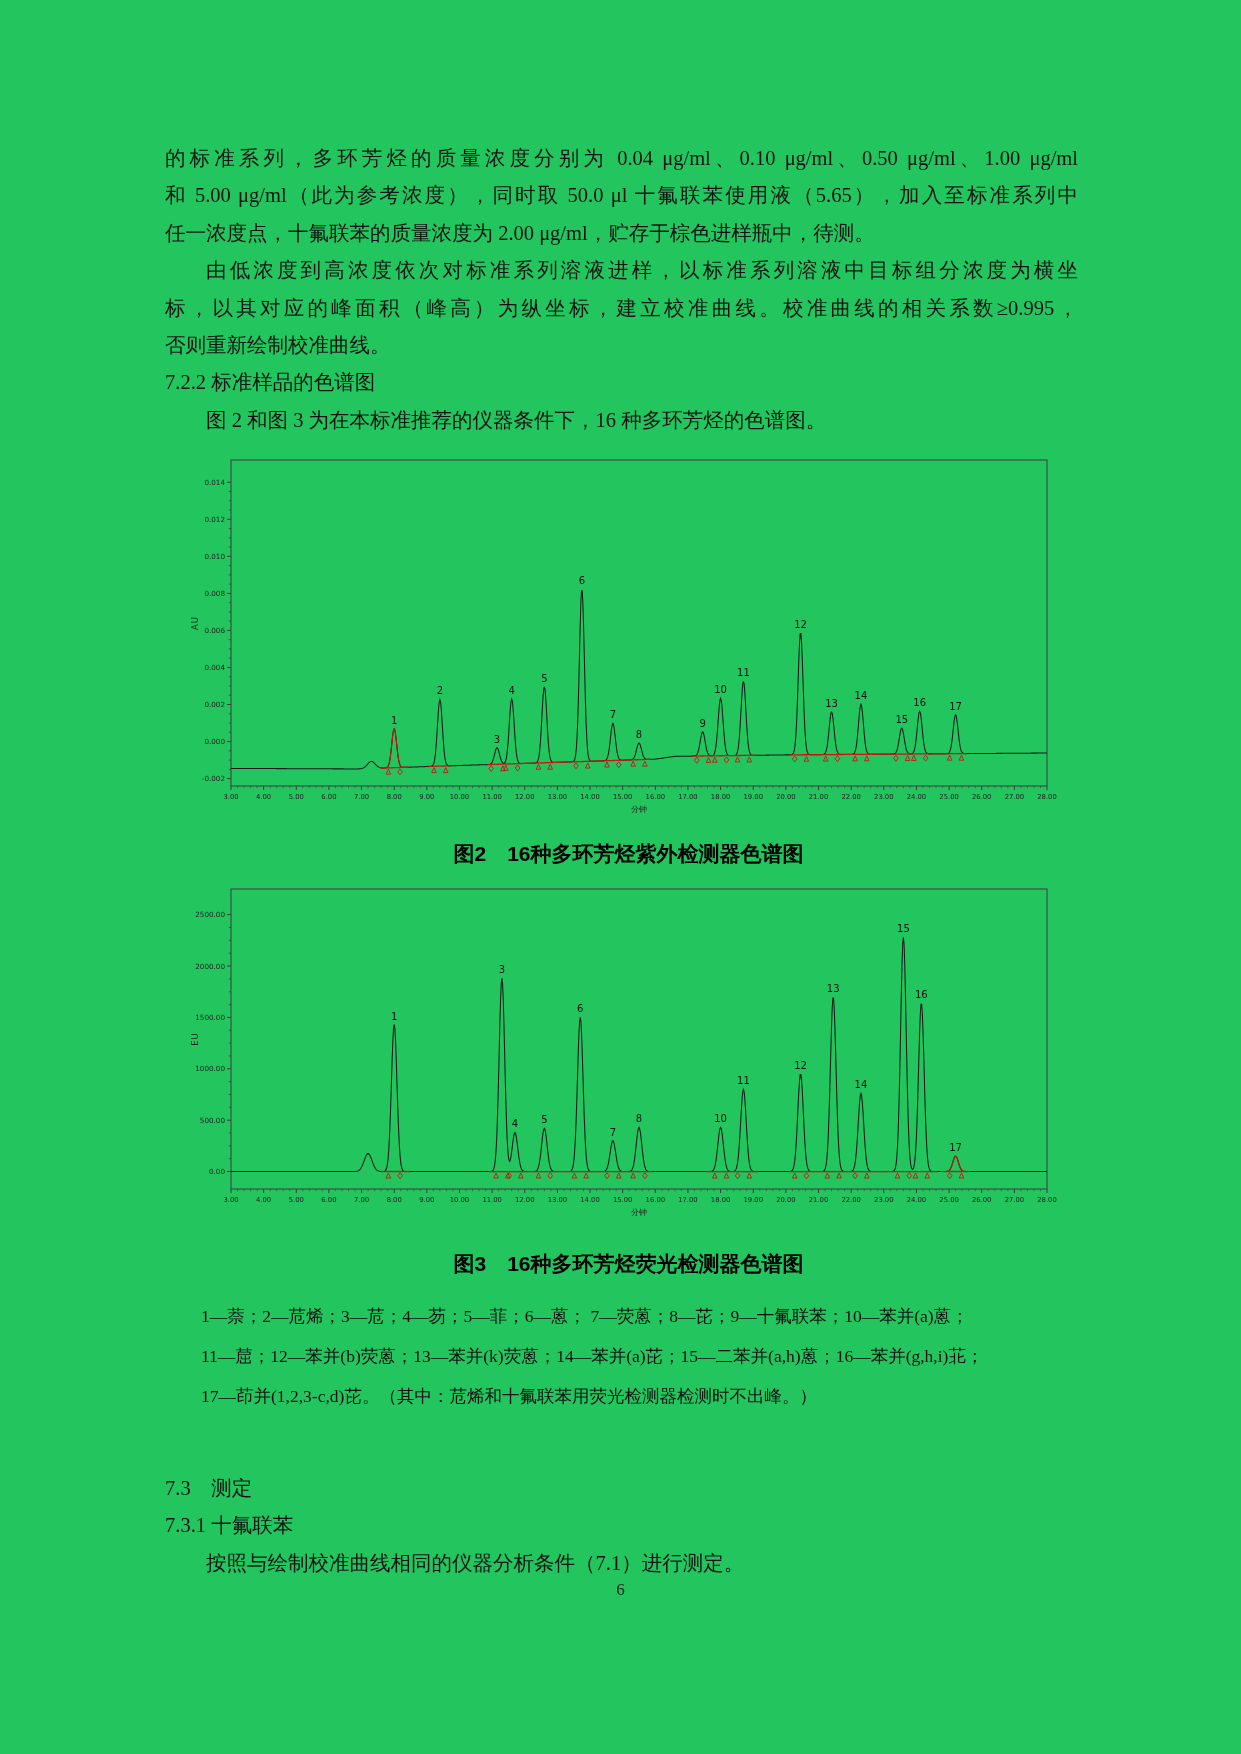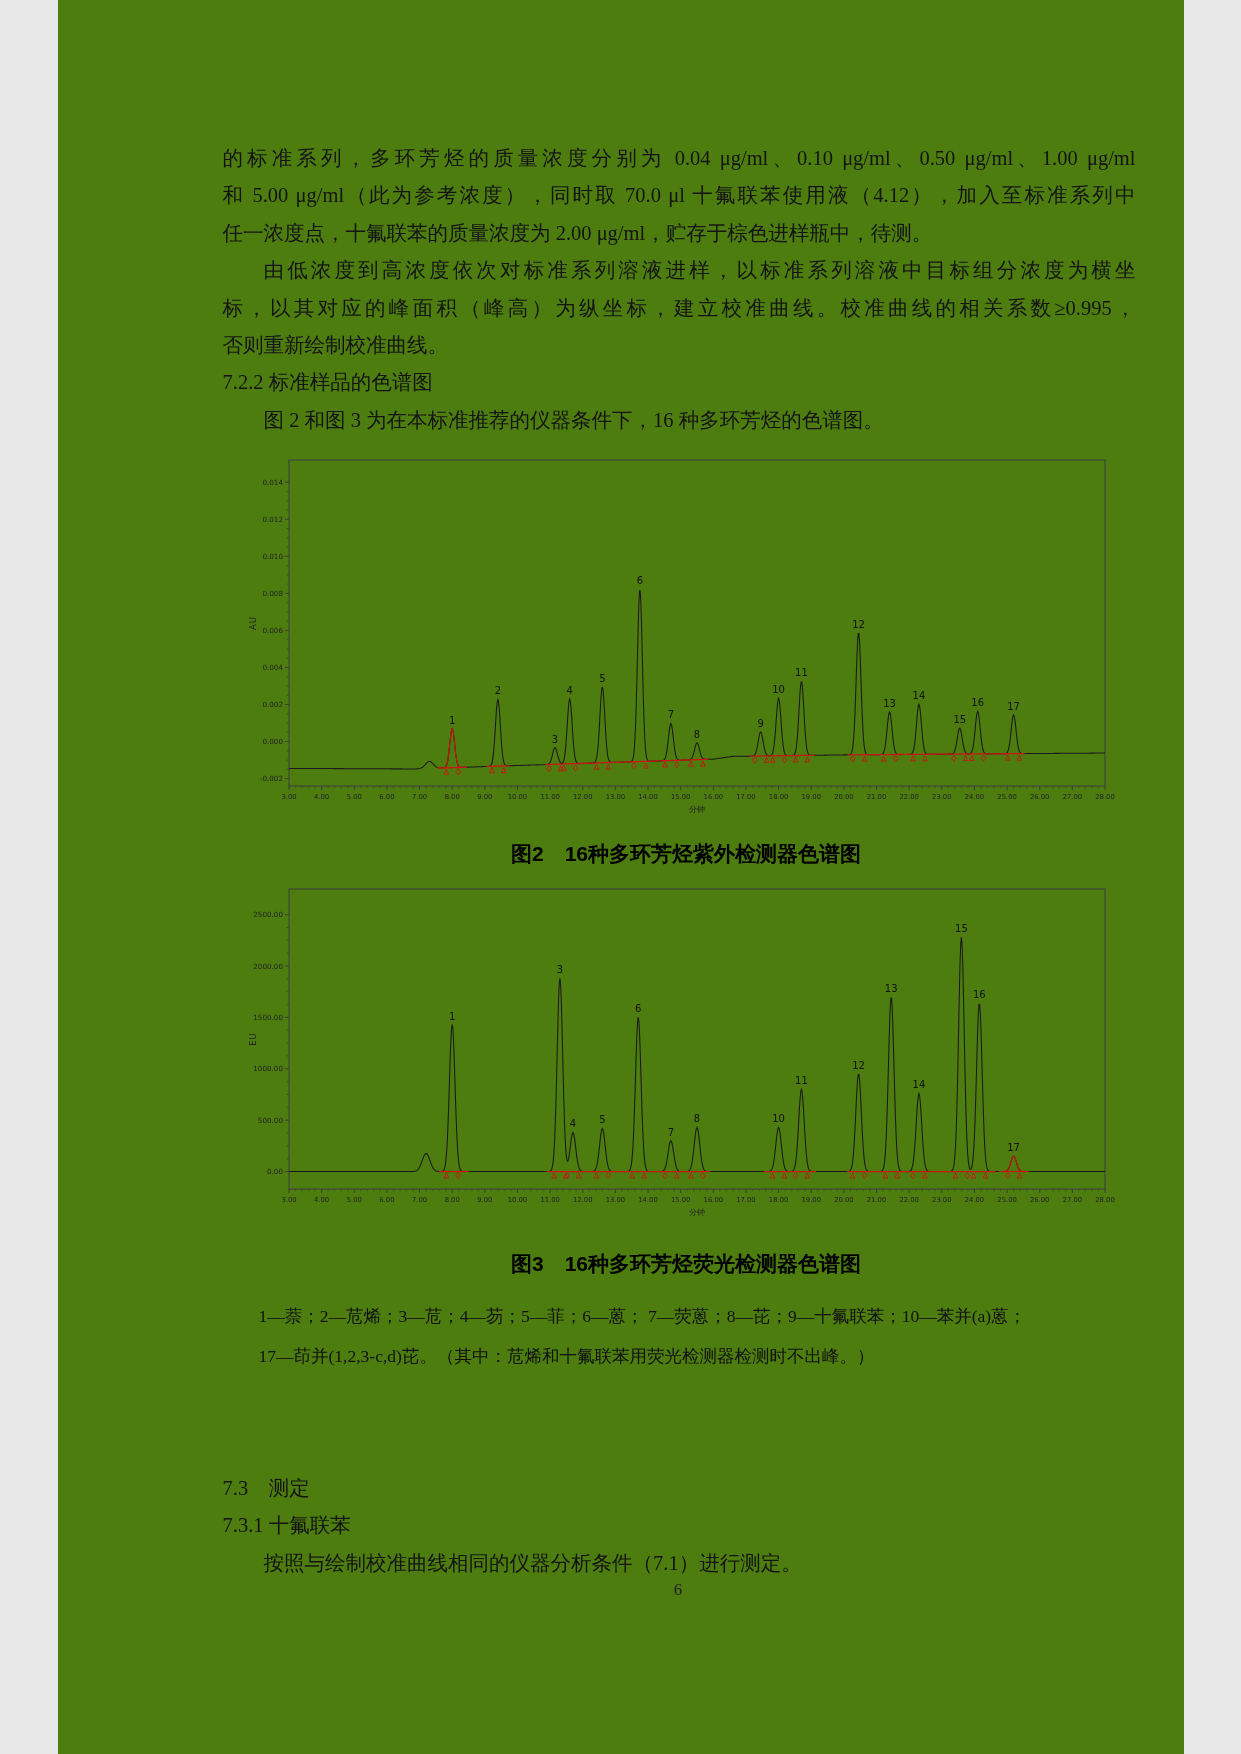--- a/index.html
+++ b/index.html
@@ -3,7 +3,7 @@
 <meta charset="utf-8">
 <style>
   html,body{margin:0;padding:0;background:#e8e8e8;}
-  .page{position:relative;width:1126px;height:1754px;background:#4d7c0f;margin:0 auto;
+  .page{position:relative;width:1241px;height:1754px;background:#22c55e;margin:0 auto;
         font-family:"Liberation Serif","DejaVu Serif",serif;color:#141414;overflow:hidden;}
   .textblock{position:absolute;left:165px;top:140px;width:913px;}
   .bline{font-size:20.5px;line-height:37.4px;white-space:nowrap;}

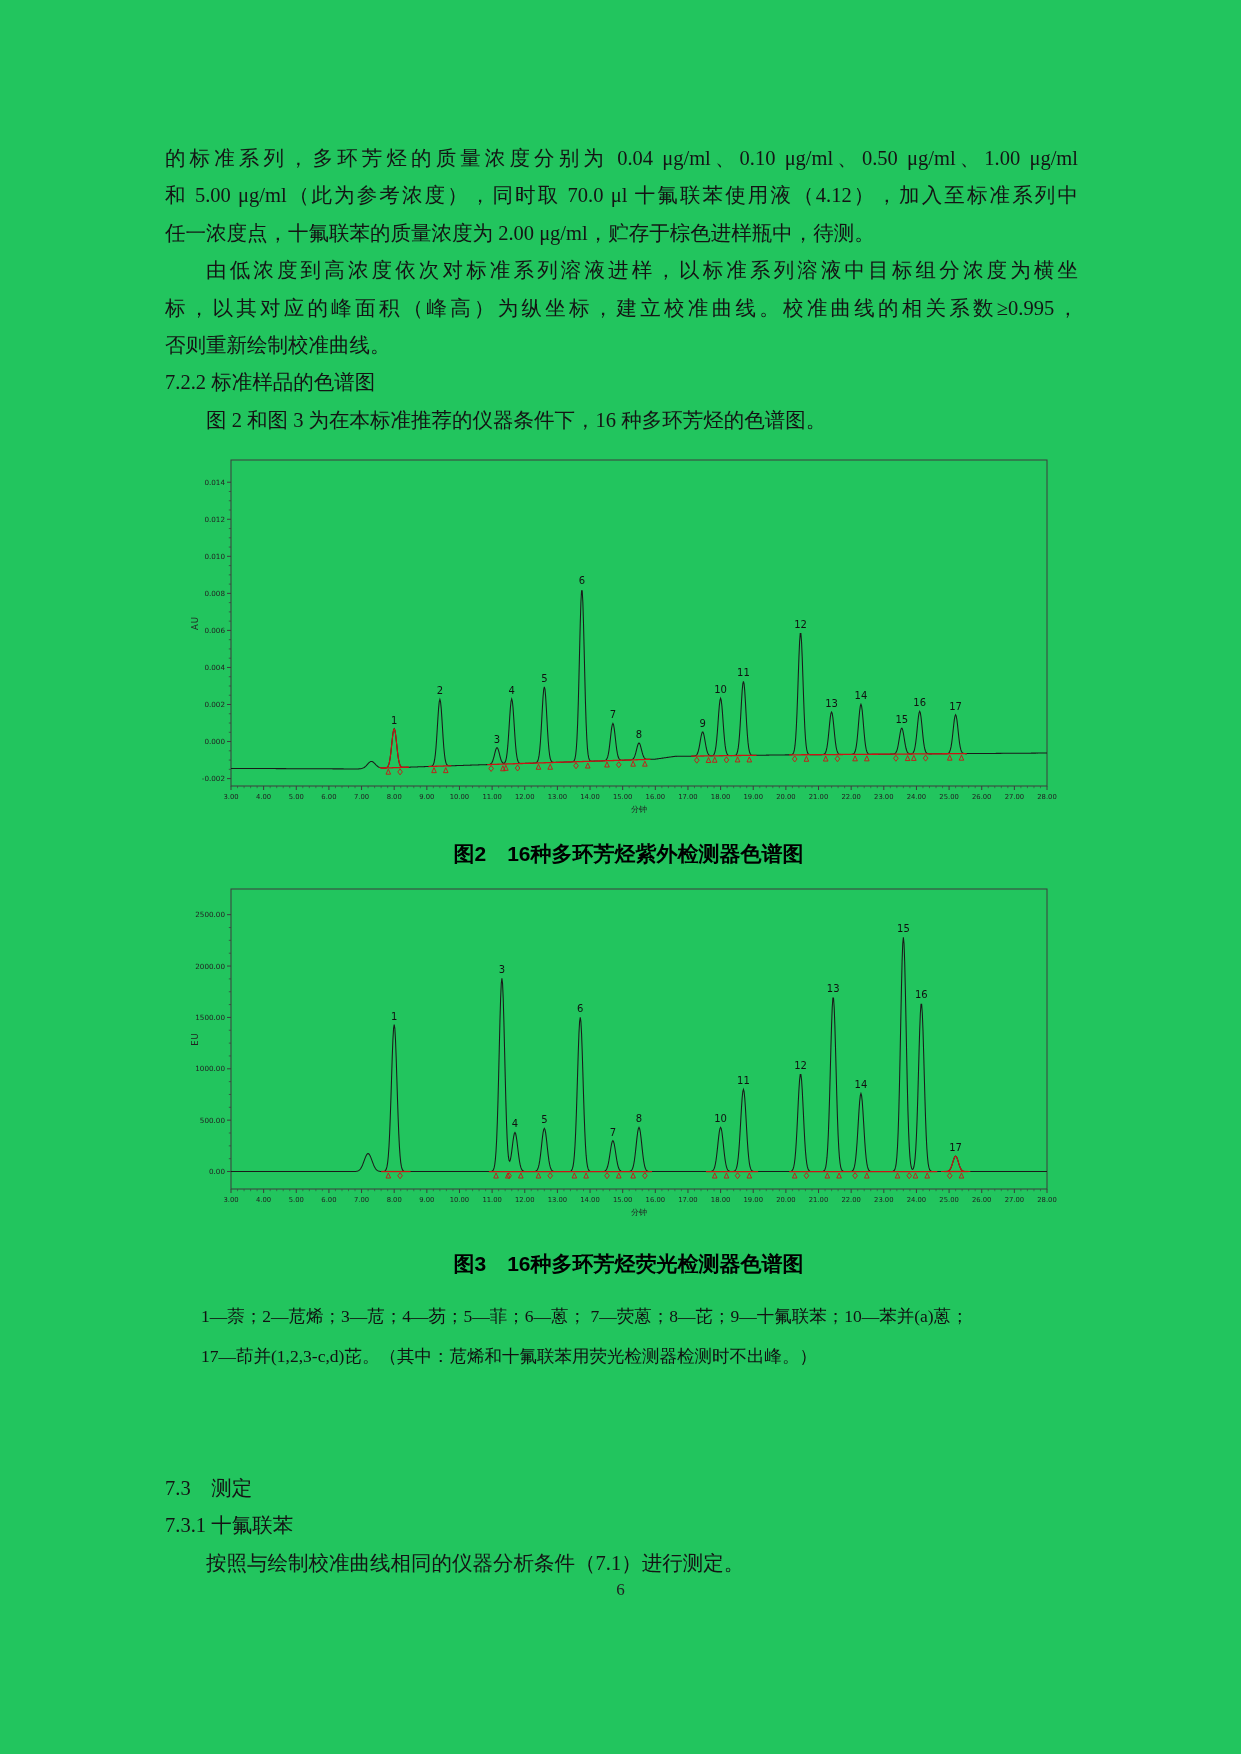--- a/index.html
+++ b/index.html
@@ -25,7 +25,7 @@
 
   <div class="textblock">
     <div class="bline just">的标准系列，多环芳烃的质量浓度分别为 0.04 μg/ml、0.10 μg/ml、0.50 μg/ml、1.00 μg/ml</div>
-    <div class="bline just">和 5.00 μg/ml（此为参考浓度），同时取 70.0 μl 十氟联苯使用液（4.12），加入至标准系列中</div>
+    <div class="bline just">和 5.00 μg/ml（此为参考浓度），同时取 50.0 μl 十氟联苯使用液（5.65），加入至标准系列中</div>
     <div class="bline">任一浓度点，十氟联苯的质量浓度为 2.00 μg/ml，贮存于棕色进样瓶中，待测。</div>
     <div class="bline just indent">由低浓度到高浓度依次对标准系列溶液进样，以标准系列溶液中目标组分浓度为横坐</div>
     <div class="bline just">标，以其对应的峰面积（峰高）为纵坐标，建立校准曲线。校准曲线的相关系数≥0.995，</div>

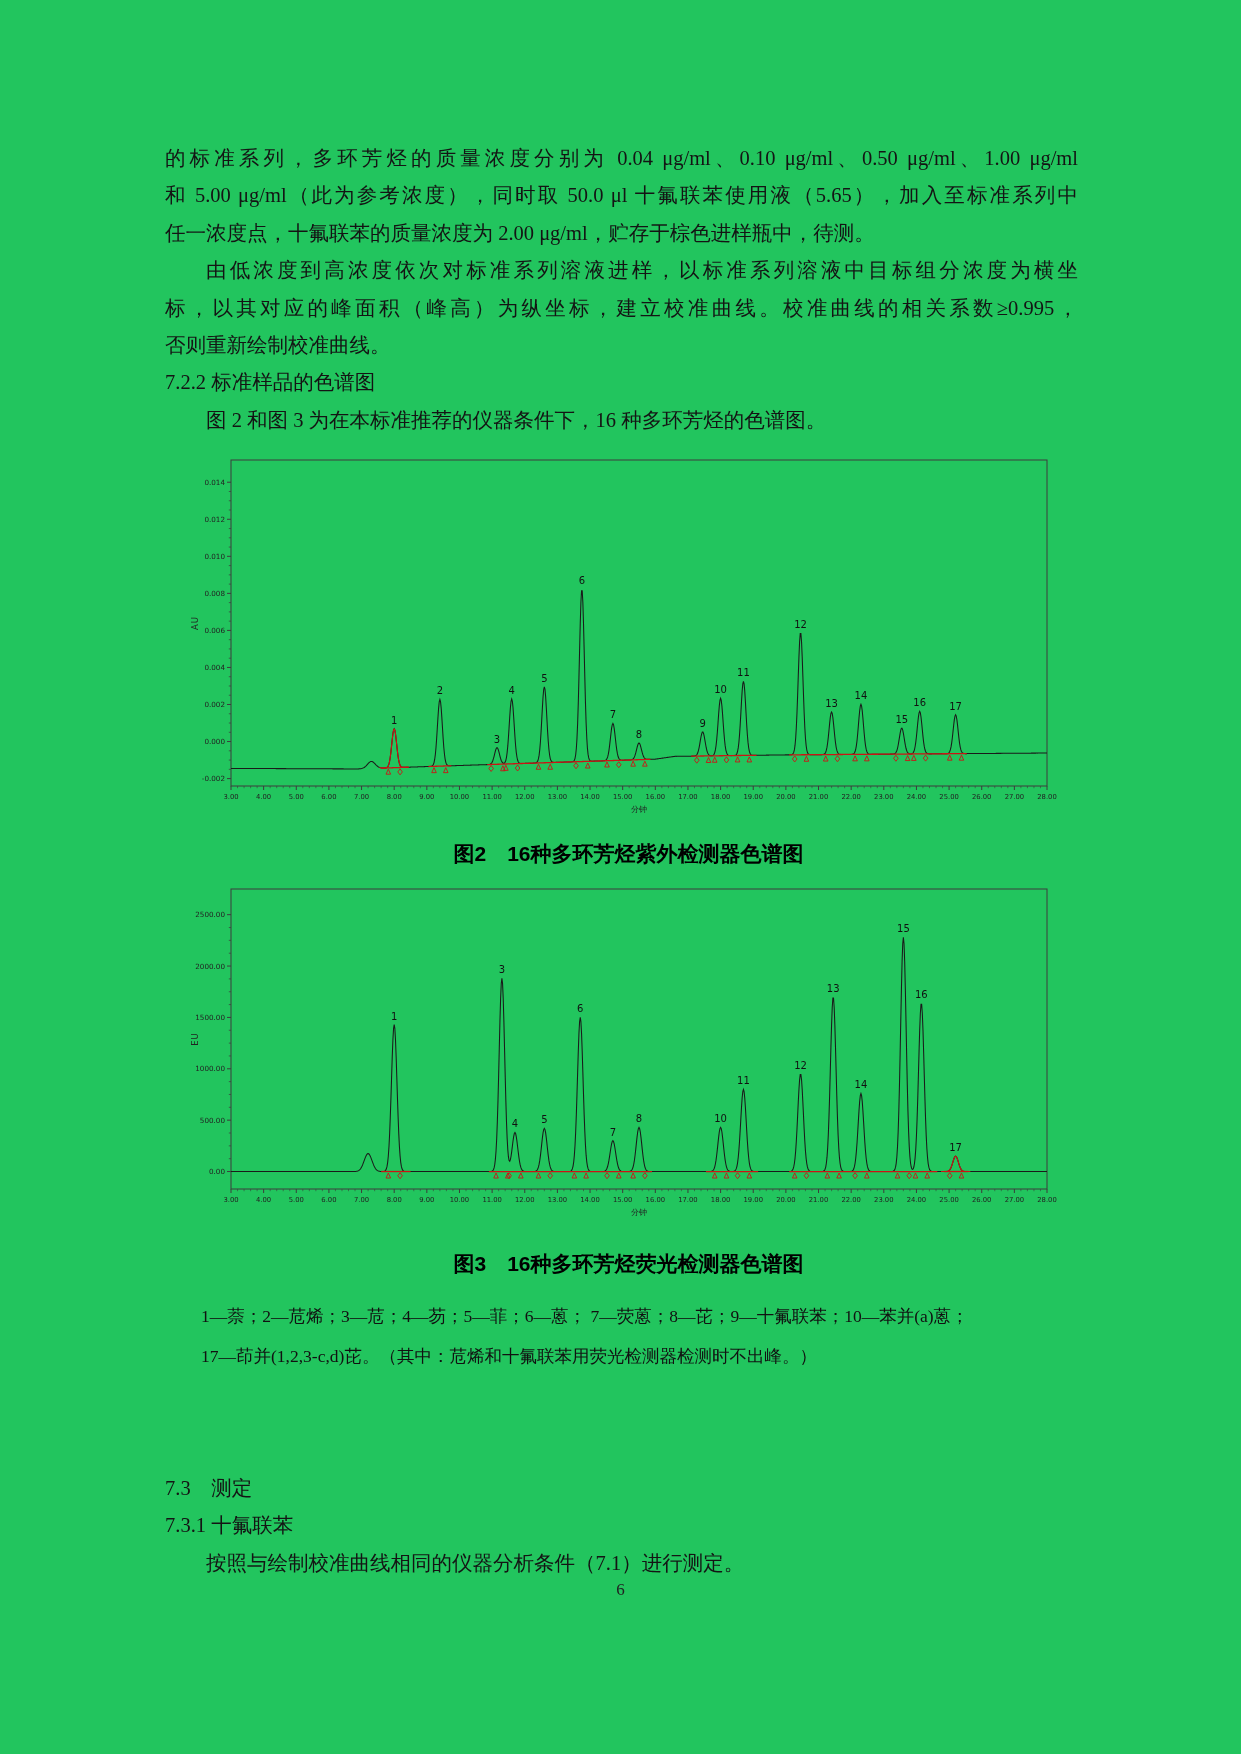--- a/index.html
+++ b/index.html
@@ -537,6 +537,7 @@
 
   <div class="legend" style="top:1296px;">
     <div>1—萘；2—苊烯；3—苊；4—芴；5—菲；6—蒽； 7—荧蒽；8—芘；9—十氟联苯；10—苯并(a)蒽；</div>
+    <div>11—䓛；12—苯并(b)荧蒽；13—苯并(k)荧蒽；14—苯并(a)芘；15—二苯并(a,h)蒽；16—苯并(g,h,i)苝；</div>
     <div>17—茚并(1,2,3-c,d)芘。（其中：苊烯和十氟联苯用荧光检测器检测时不出峰。）</div>
   </div>
 

